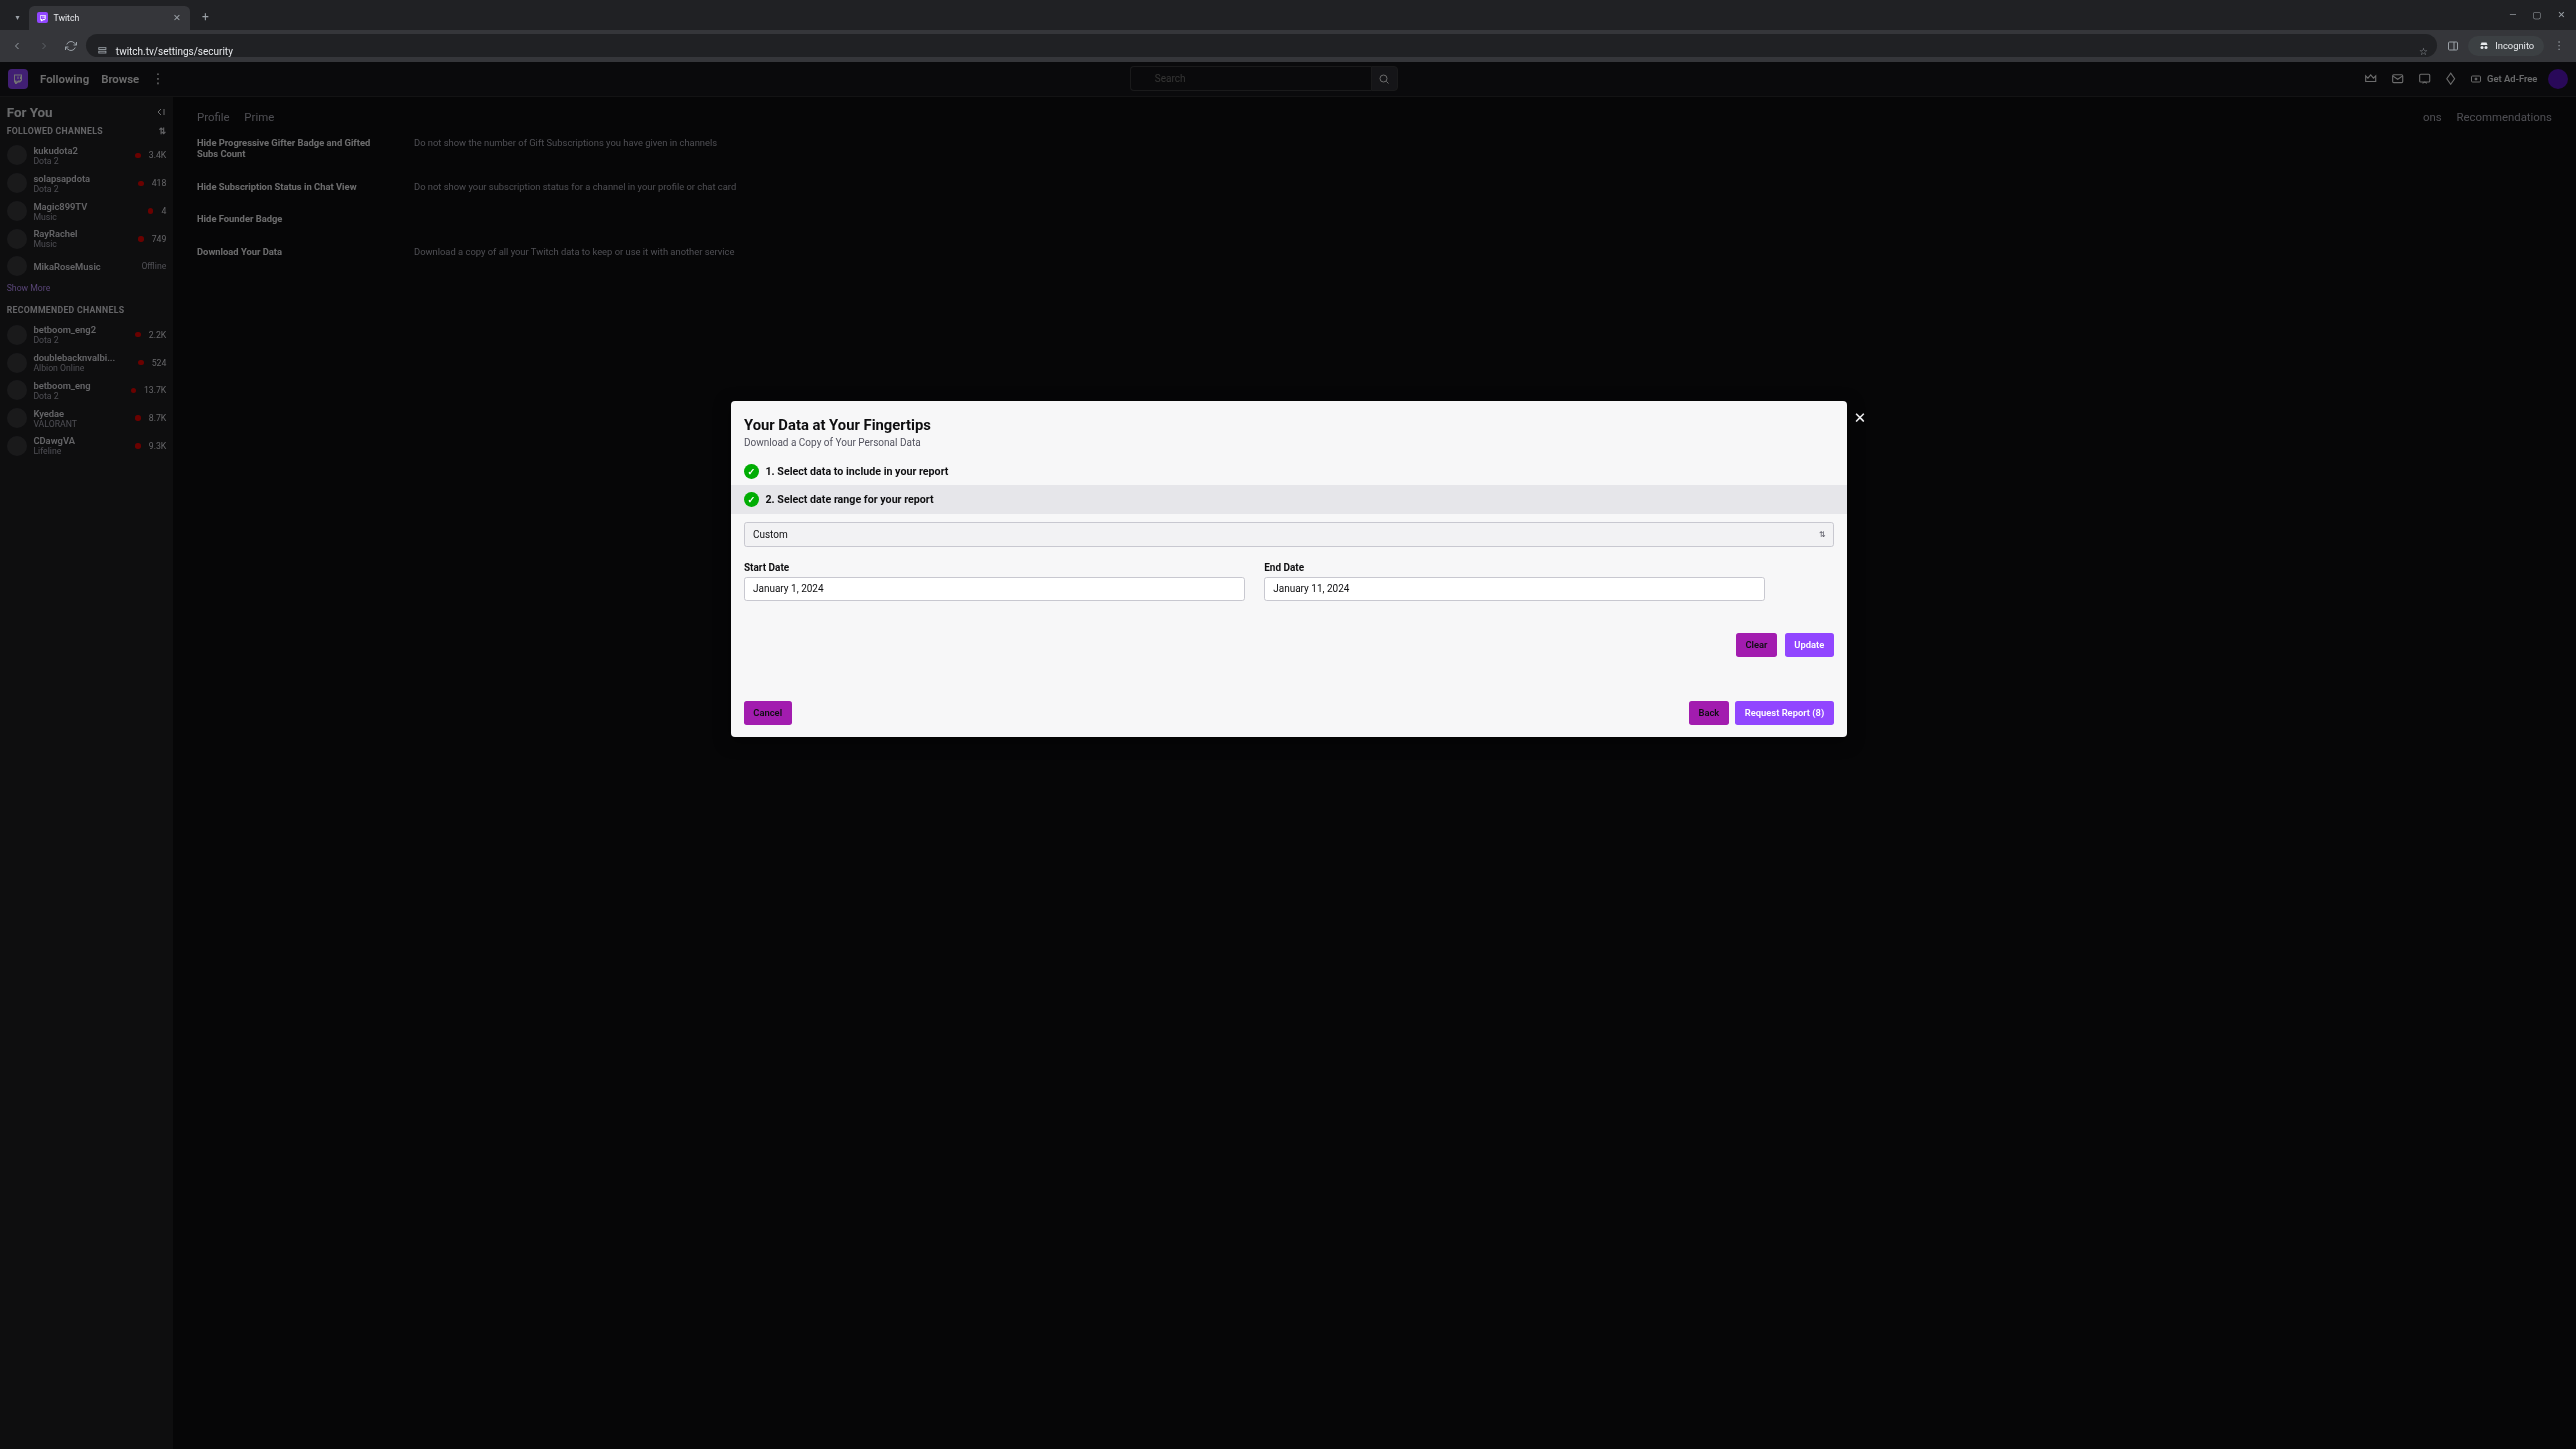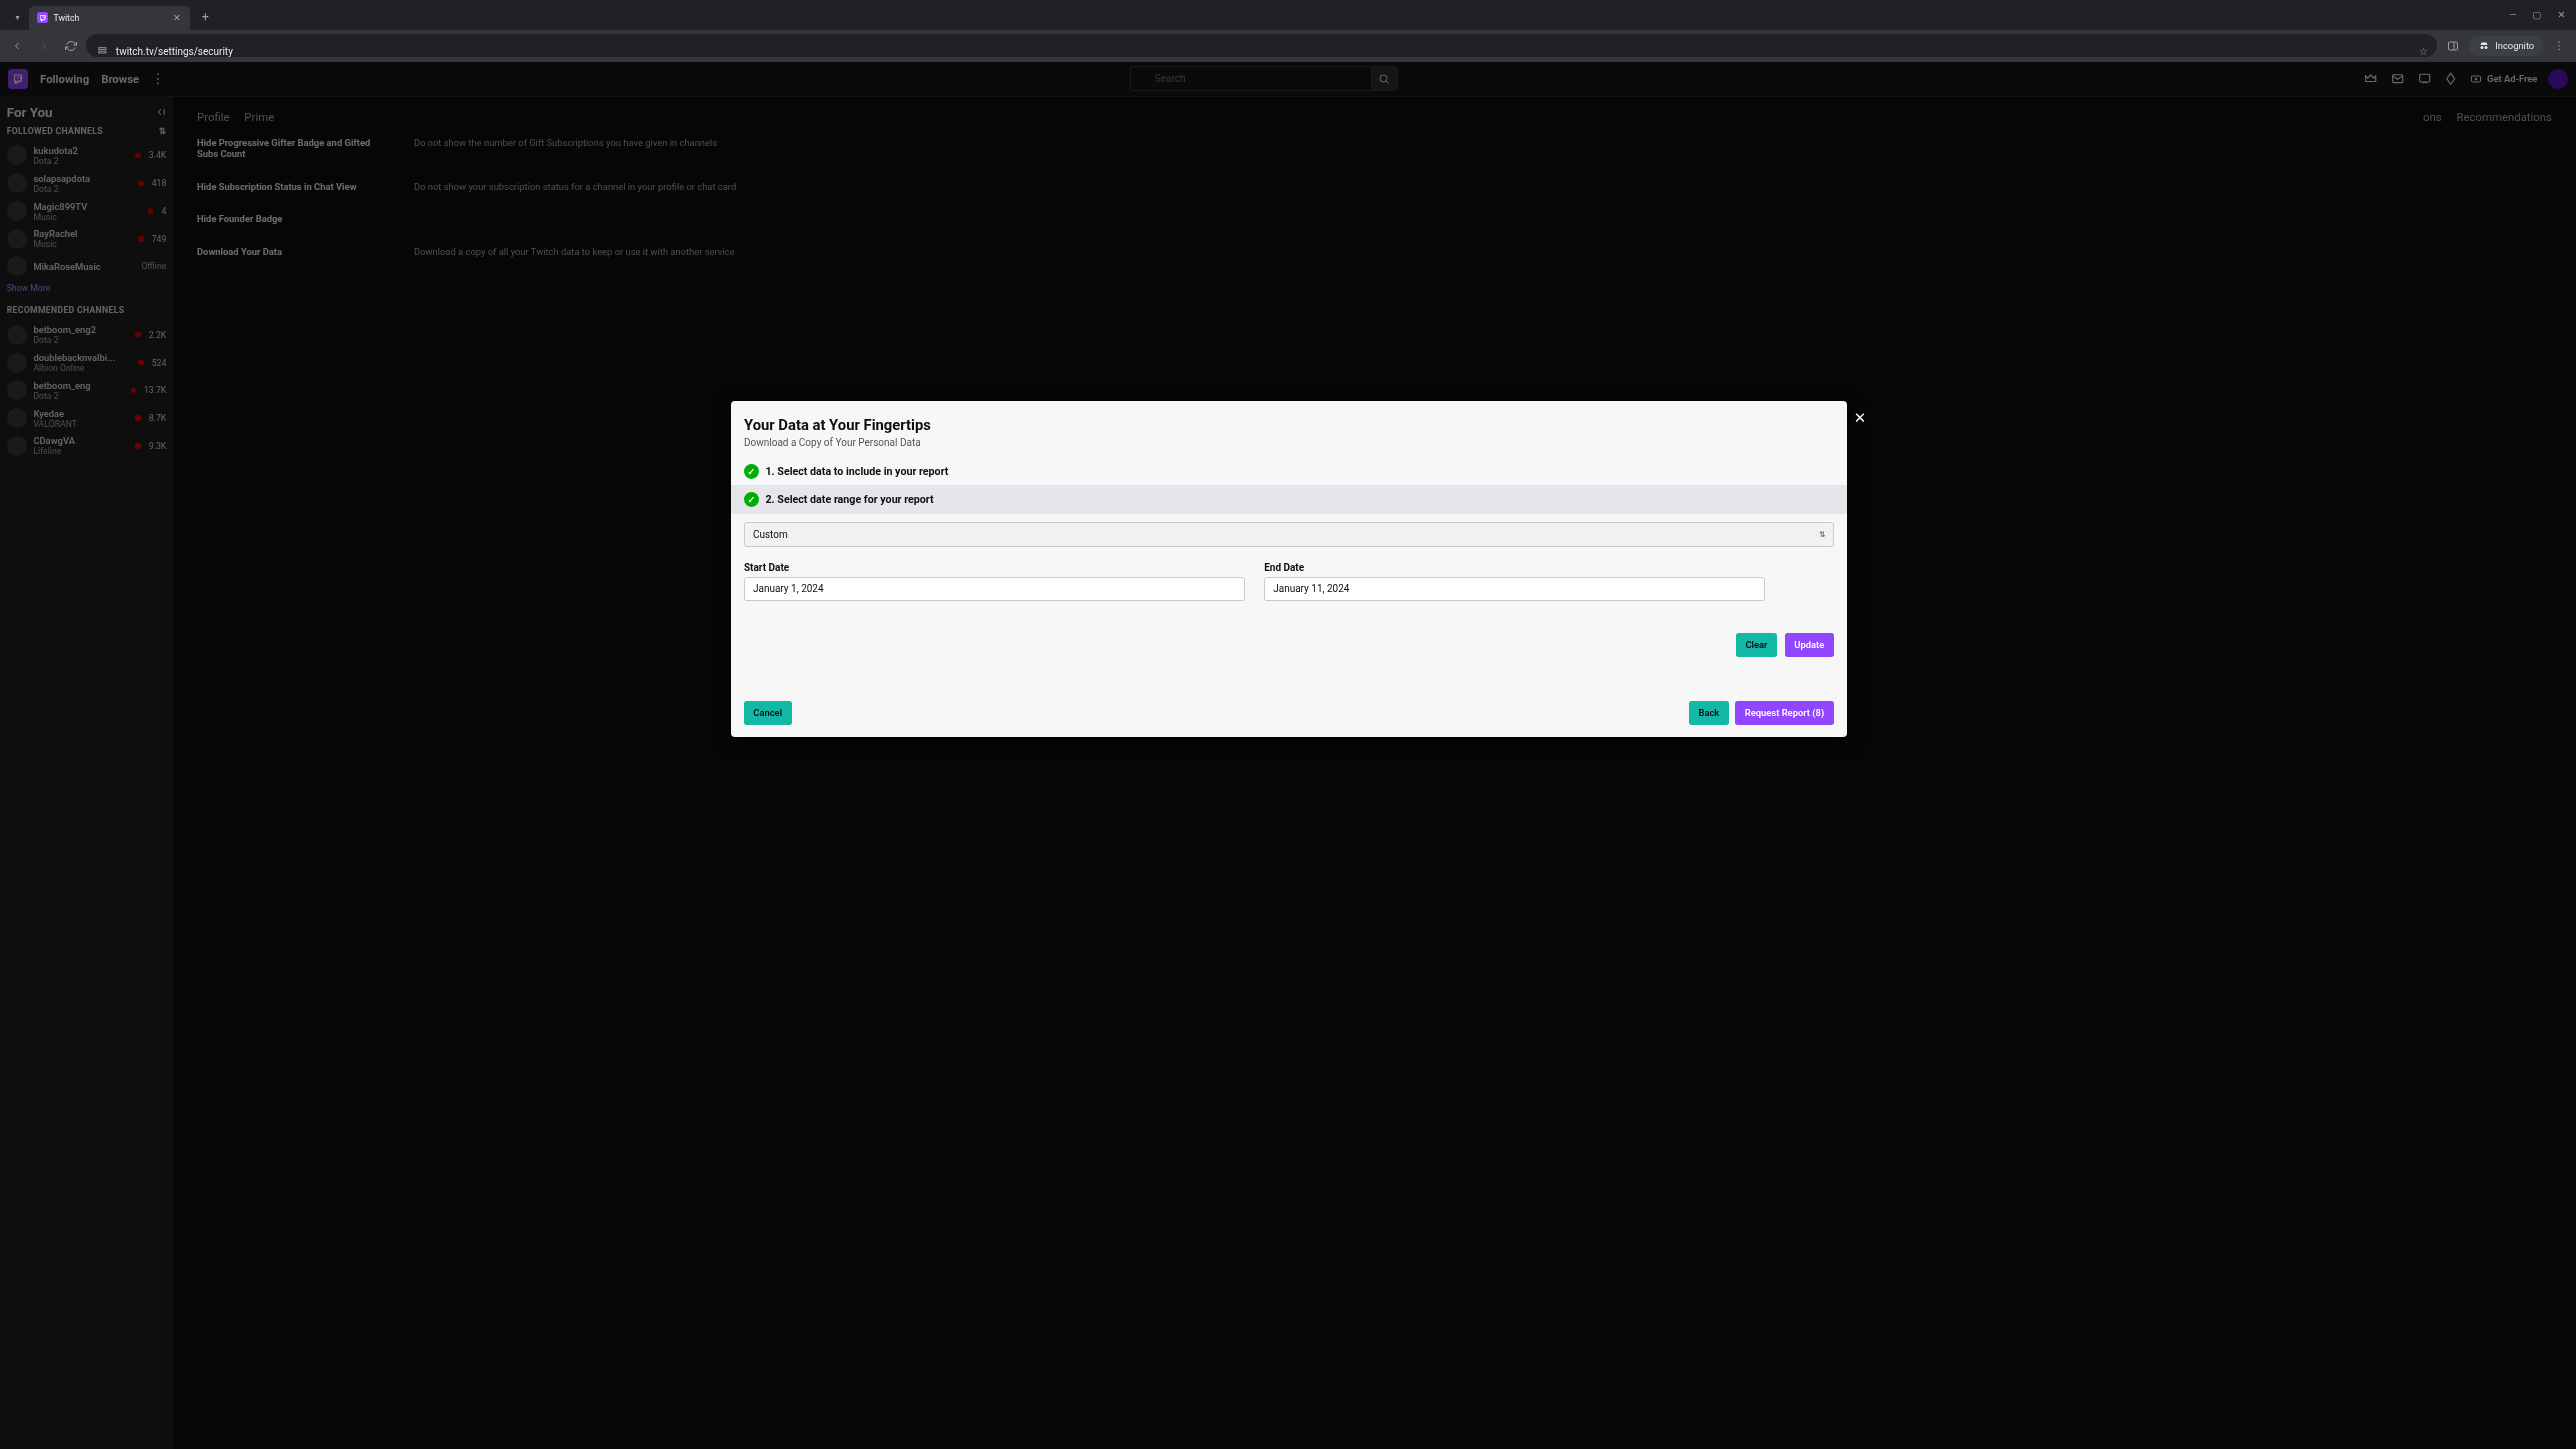--- a/index.html
+++ b/index.html
@@ -93,7 +93,7 @@
 .date-input { width: 100%; height: 24px; border: 0.7px solid #c8c8d0; border-radius: 2.7px; padding: 0 8px; font-size: 10px; background: #fff; color: #0e0e10; }
 .modal-actions-mid { display: flex; justify-content: flex-end; gap: 8px; margin-top: 32px; }
 .btn { border: none; border-radius: 2.7px; padding: 0 9.4px; height: 24px; font-size: 9.4px; font-weight: 600; cursor: pointer; }
-.btn-secondary { background: #14b8a6; color: #0e0e10; }
+.btn-secondary { background: #a21caf; color: #0e0e10; }
 .btn-primary { background: #9146ff; color: #fff; }
 .modal-footer { display: flex; align-items: center; margin-top: 44px; gap: 6.7px; }
 .modal-footer .spacer { flex: 1; }

